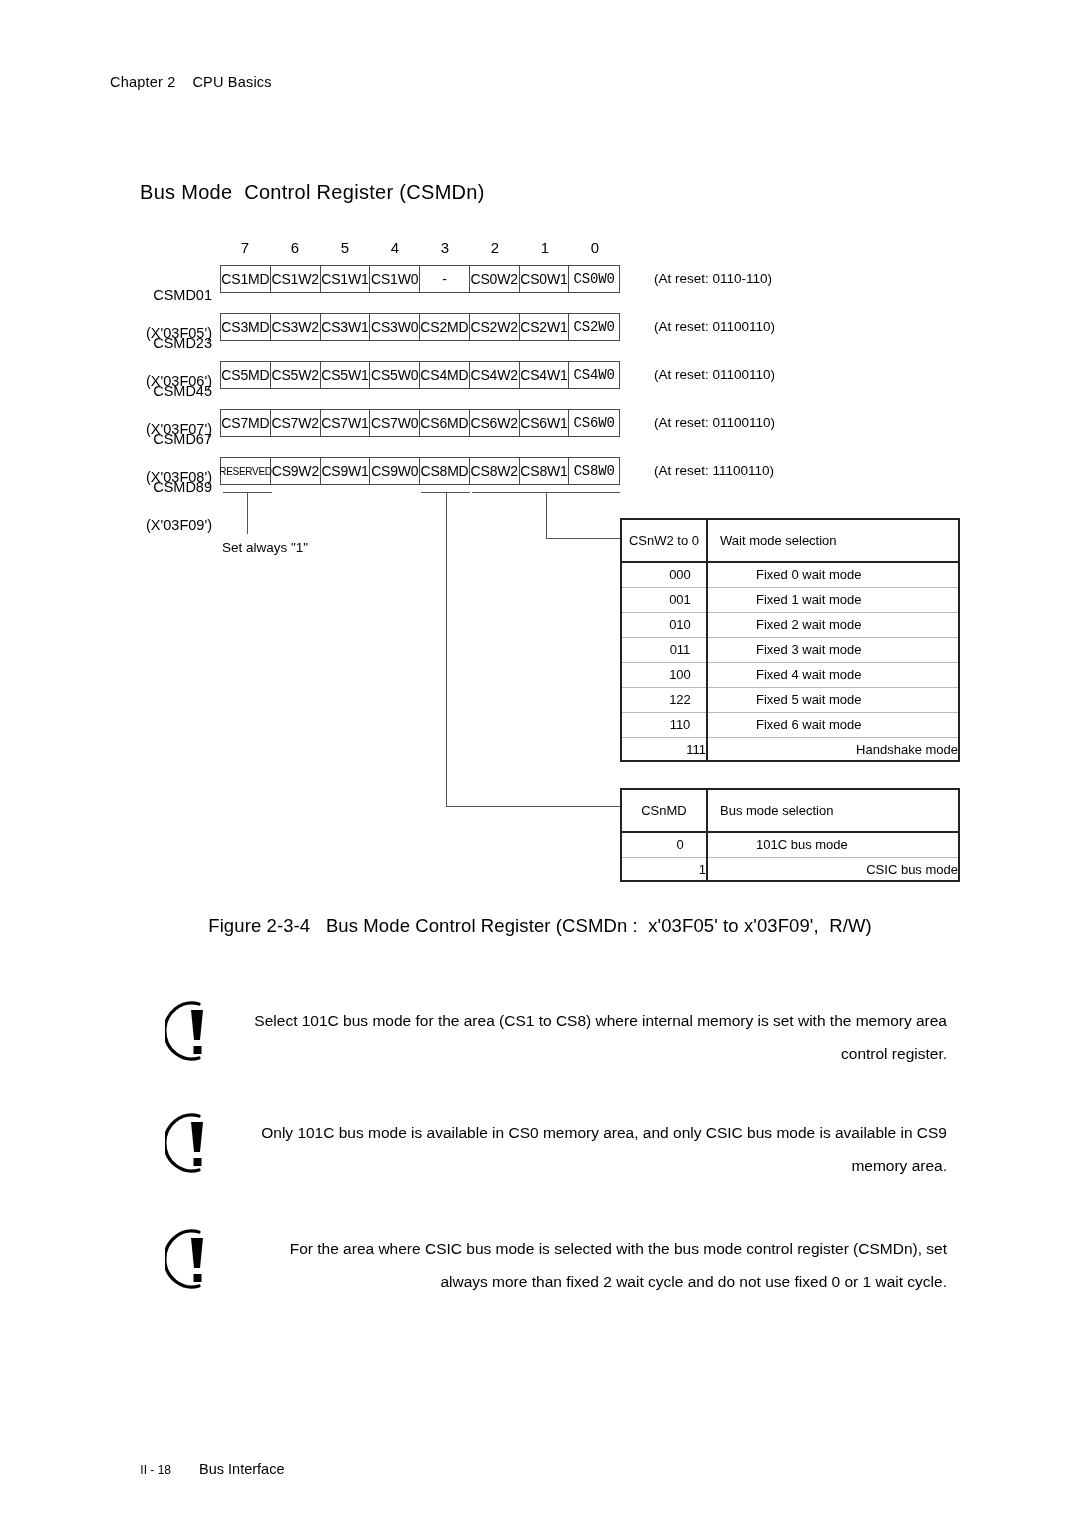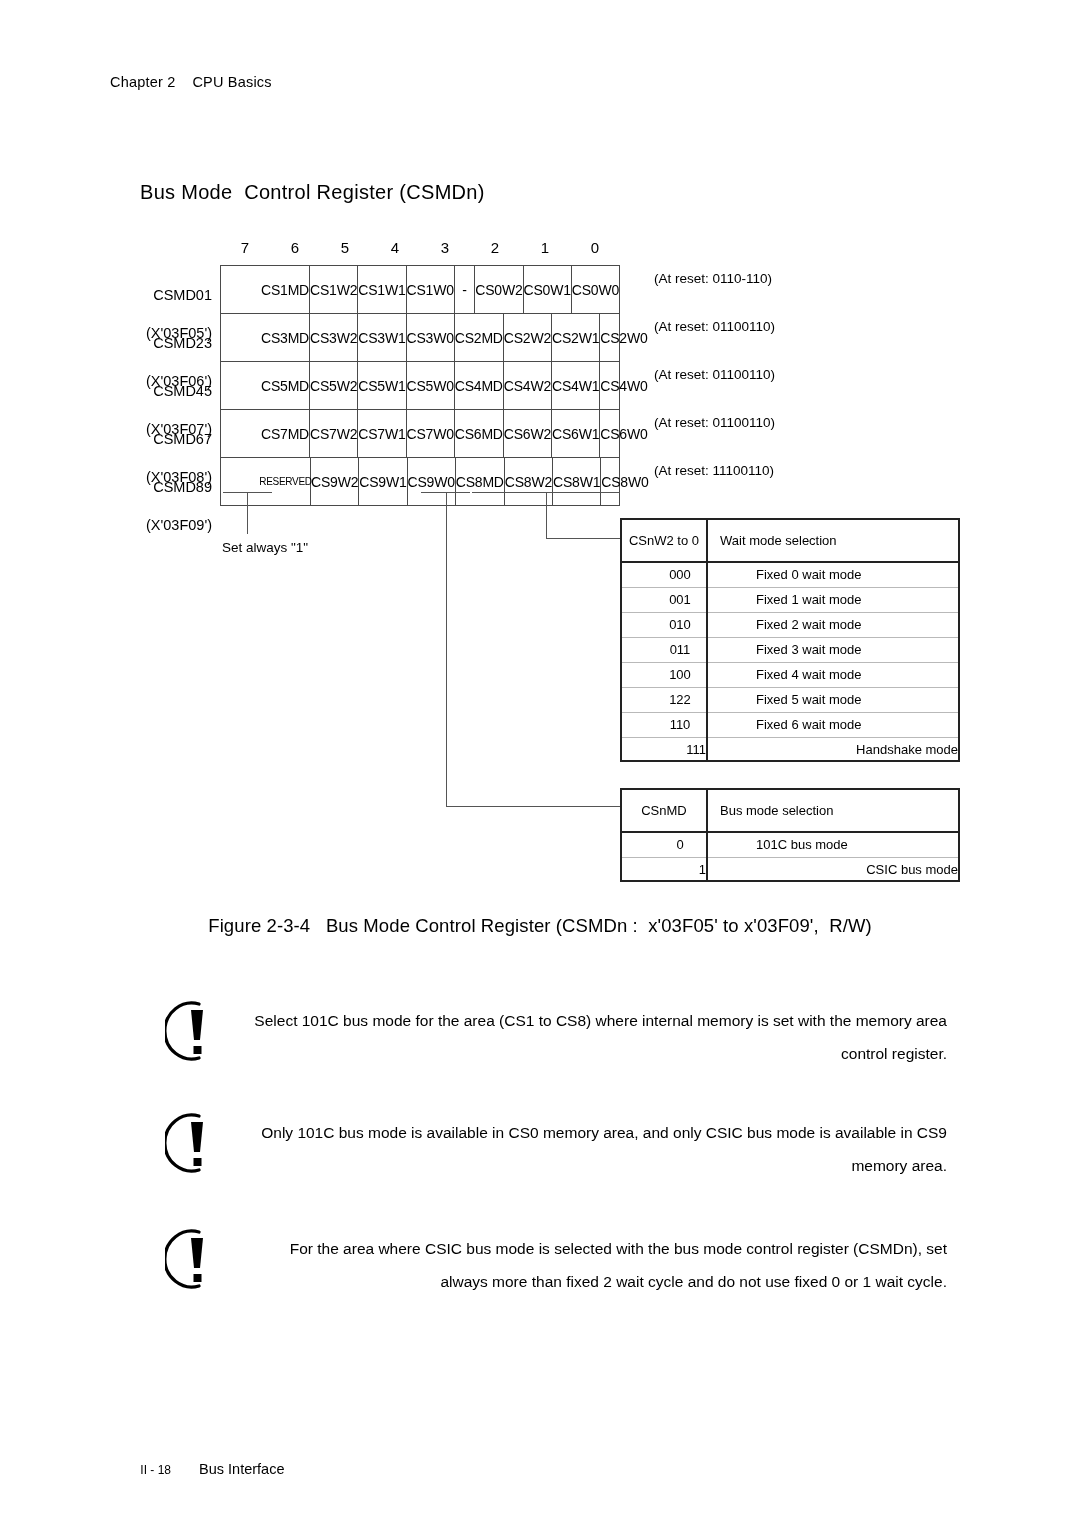--- a/index.html
+++ b/index.html
@@ -85,12 +85,11 @@
     left: 220px;
     top: 0;
     width: 400px;
-    height: 49px;
+    height: 28px;
     border: 1px solid #4a4a4a;
     box-sizing: border-box;
     display: flex;
     background: #fff;
-    padding-left: 40px;
   }
   .bit-cell {
     width: 50px;

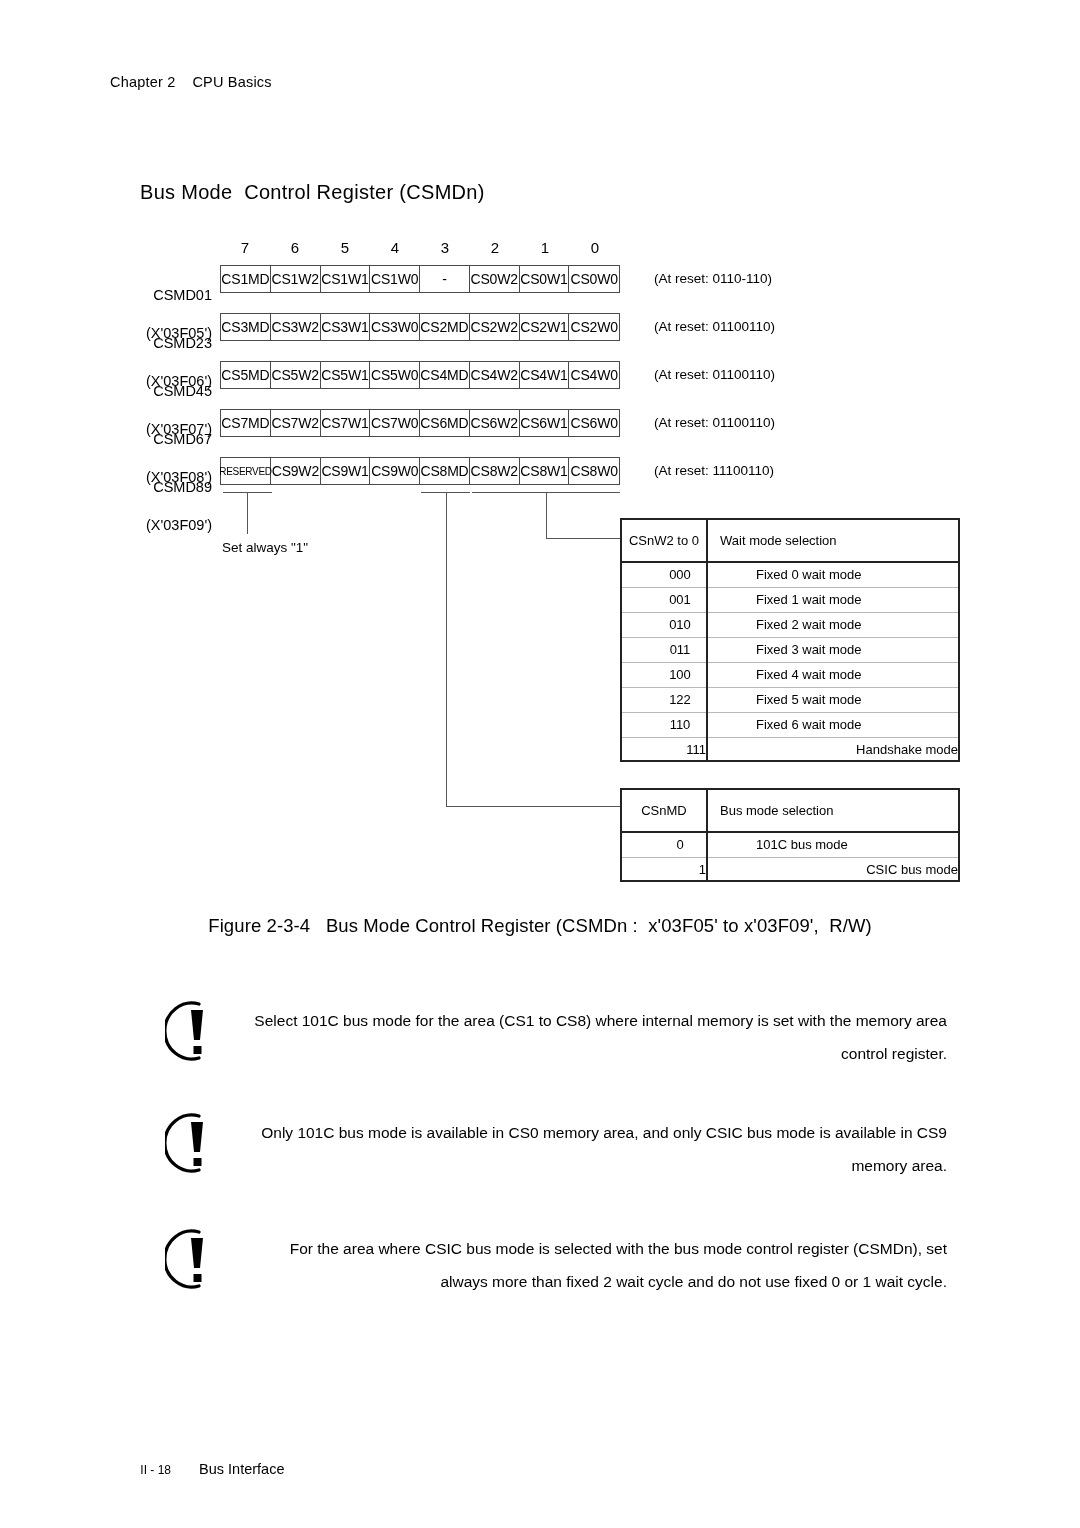--- a/index.html
+++ b/index.html
@@ -101,7 +101,7 @@
     font-size: 14px;
     letter-spacing: -0.2px;
   }
-  .bit-cell:last-child { border-right: none; }
+  .bit-cell:last-child { border-right: none; font-family: Liberation Mono, monospace; }
   .bit-cell.reserved { font-size: 10px; letter-spacing: -0.3px; }
 
   .reset-note {

